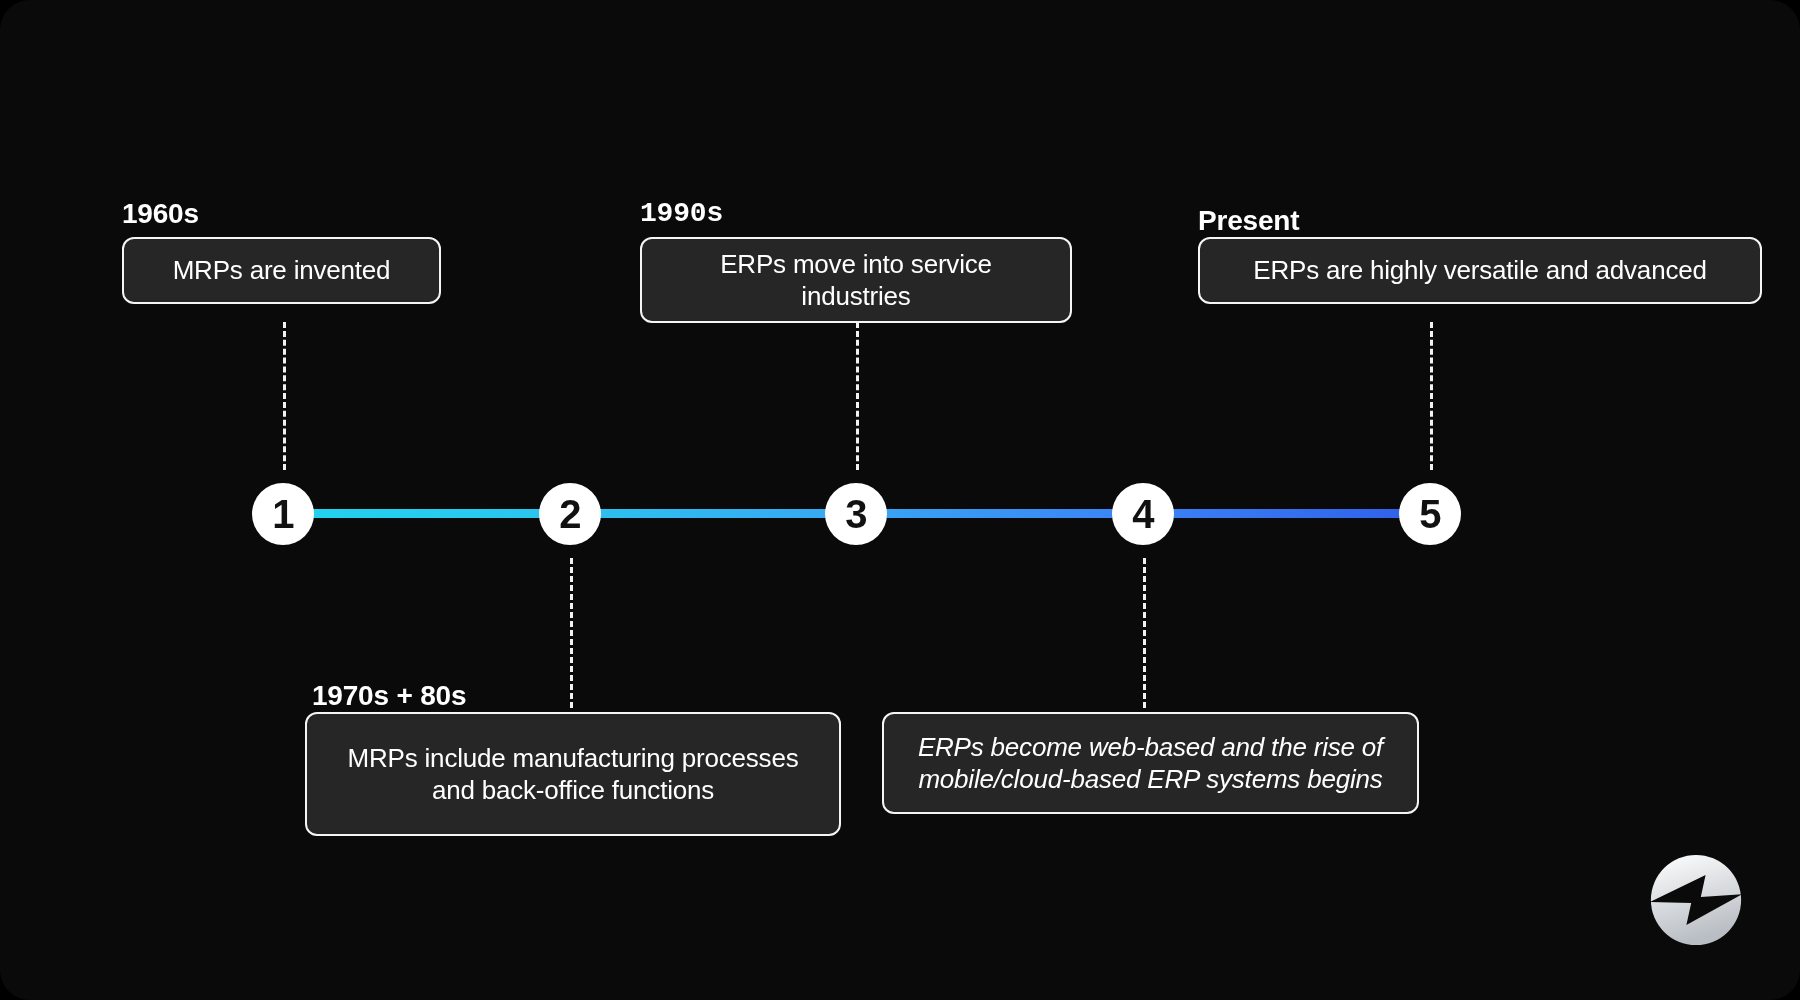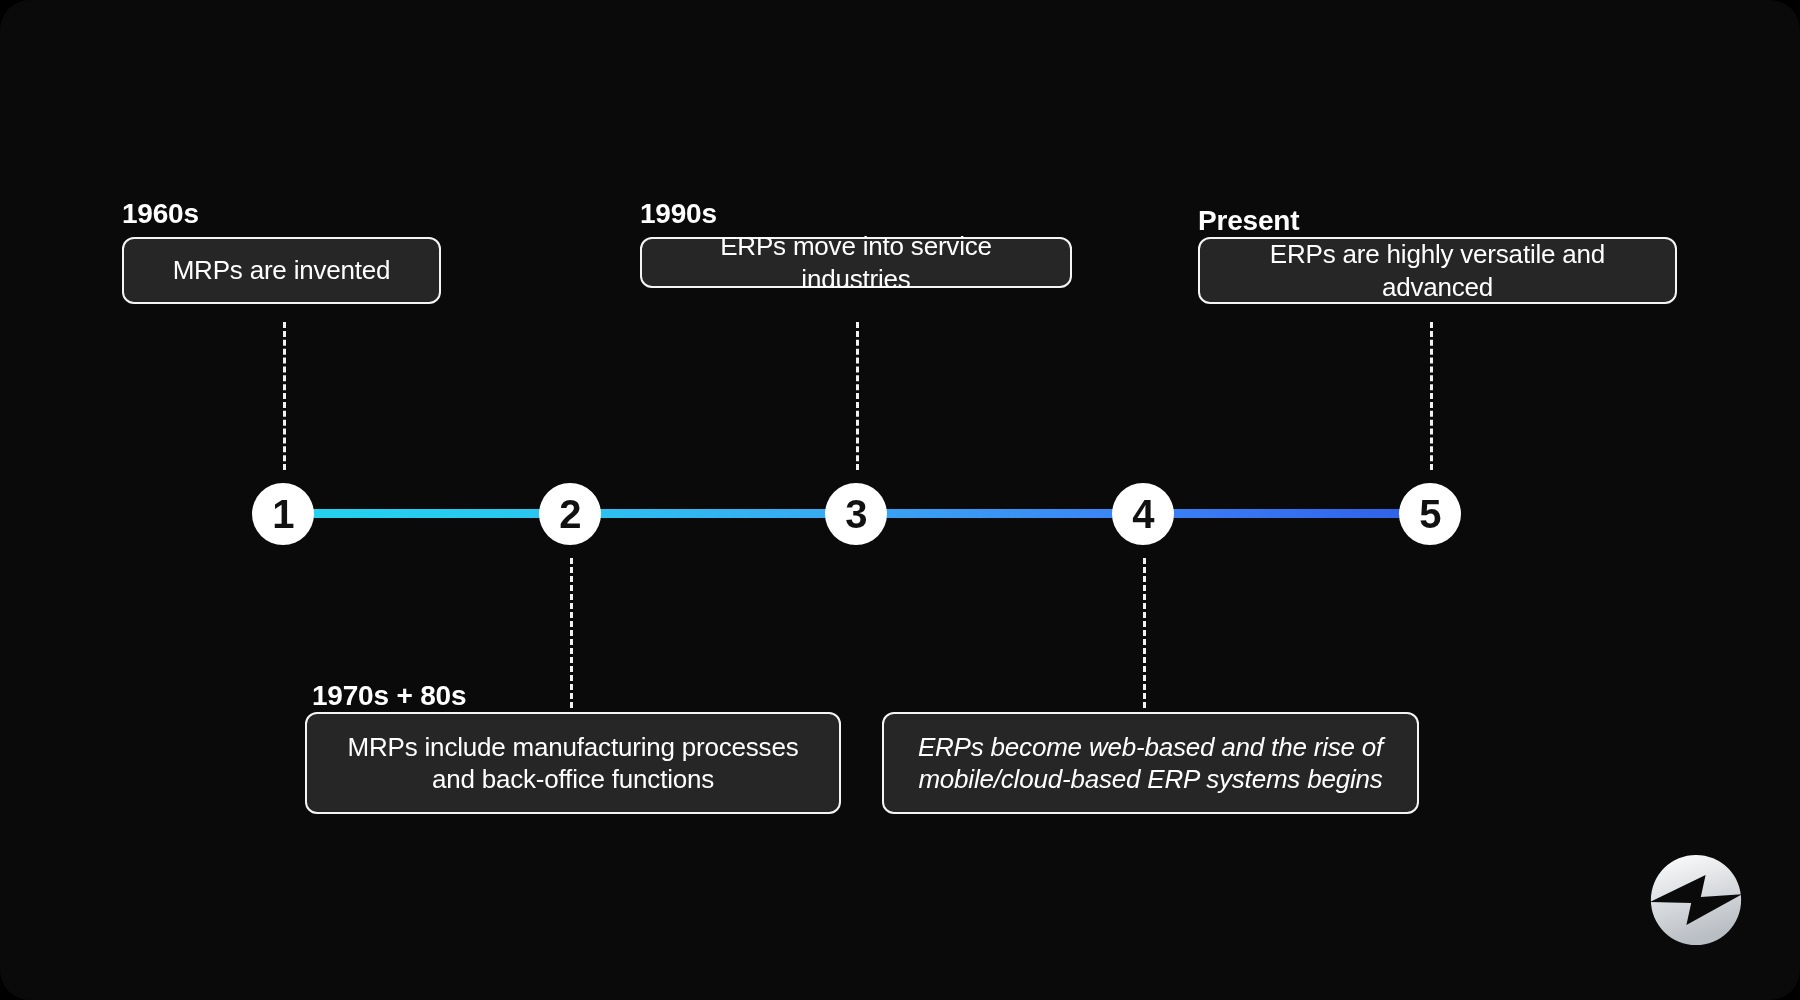--- a/index.html
+++ b/index.html
@@ -105,7 +105,7 @@
 
   <div class="era-label" style="left:122px; top:198px;">1960s</div>
 
-  <div class="era-label" style="left:640px; top:198px;">1990s</div>
+  <div class="era-label" style="left:640px; top:198px;font-family:Liberation Mono, monospace;">1990s</div>
 
   <div class="era-label" style="left:1198px; top:205px;">Present</div>
 

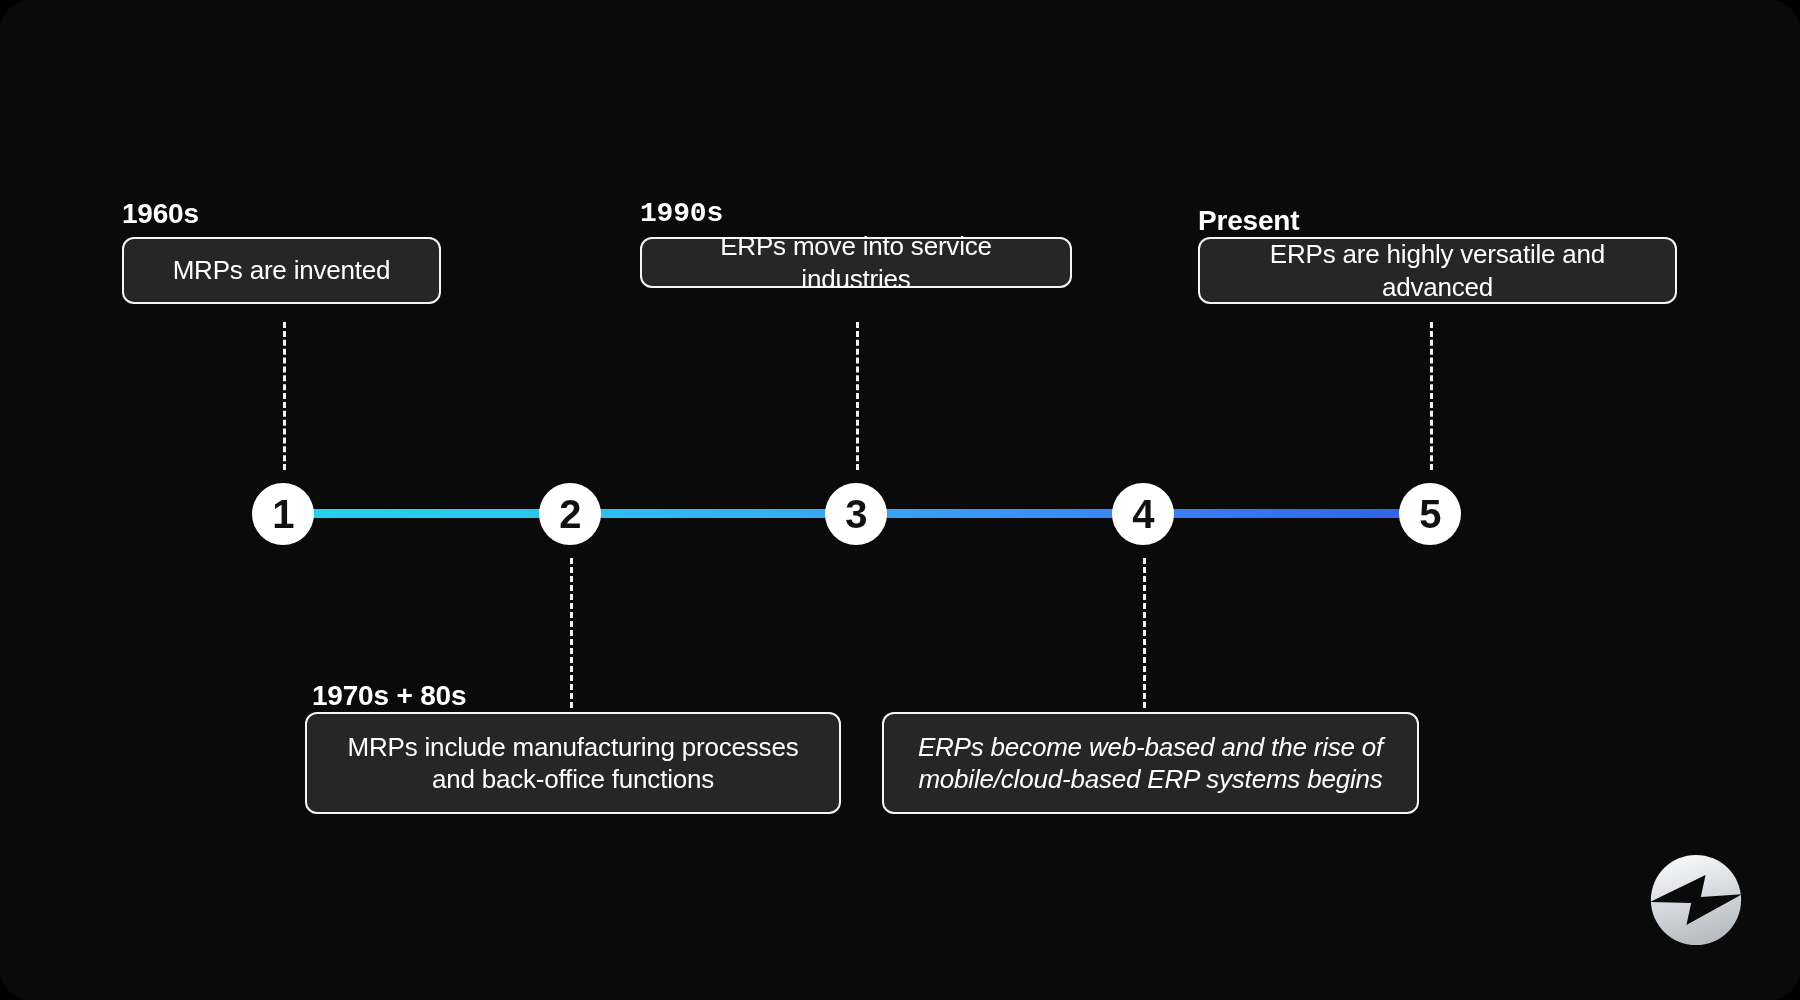--- a/index.html
+++ b/index.html
@@ -111,7 +111,7 @@
 
   <div class="card" style="left:122px; top:237px; width:319px; height:67px;">MRPs are invented</div>
 
-  <div class="card" style="left:640px; top:237px; width:432px; height:51px;">ERPs move into service industries</div>
+  <div class="card" style="left:640px; top:237px; width:432px; height:86px;">ERPs move into service industries</div>
 
   <div class="card" style="left:1198px; top:237px; width:479px; height:67px;">ERPs are highly versatile and advanced</div>
 

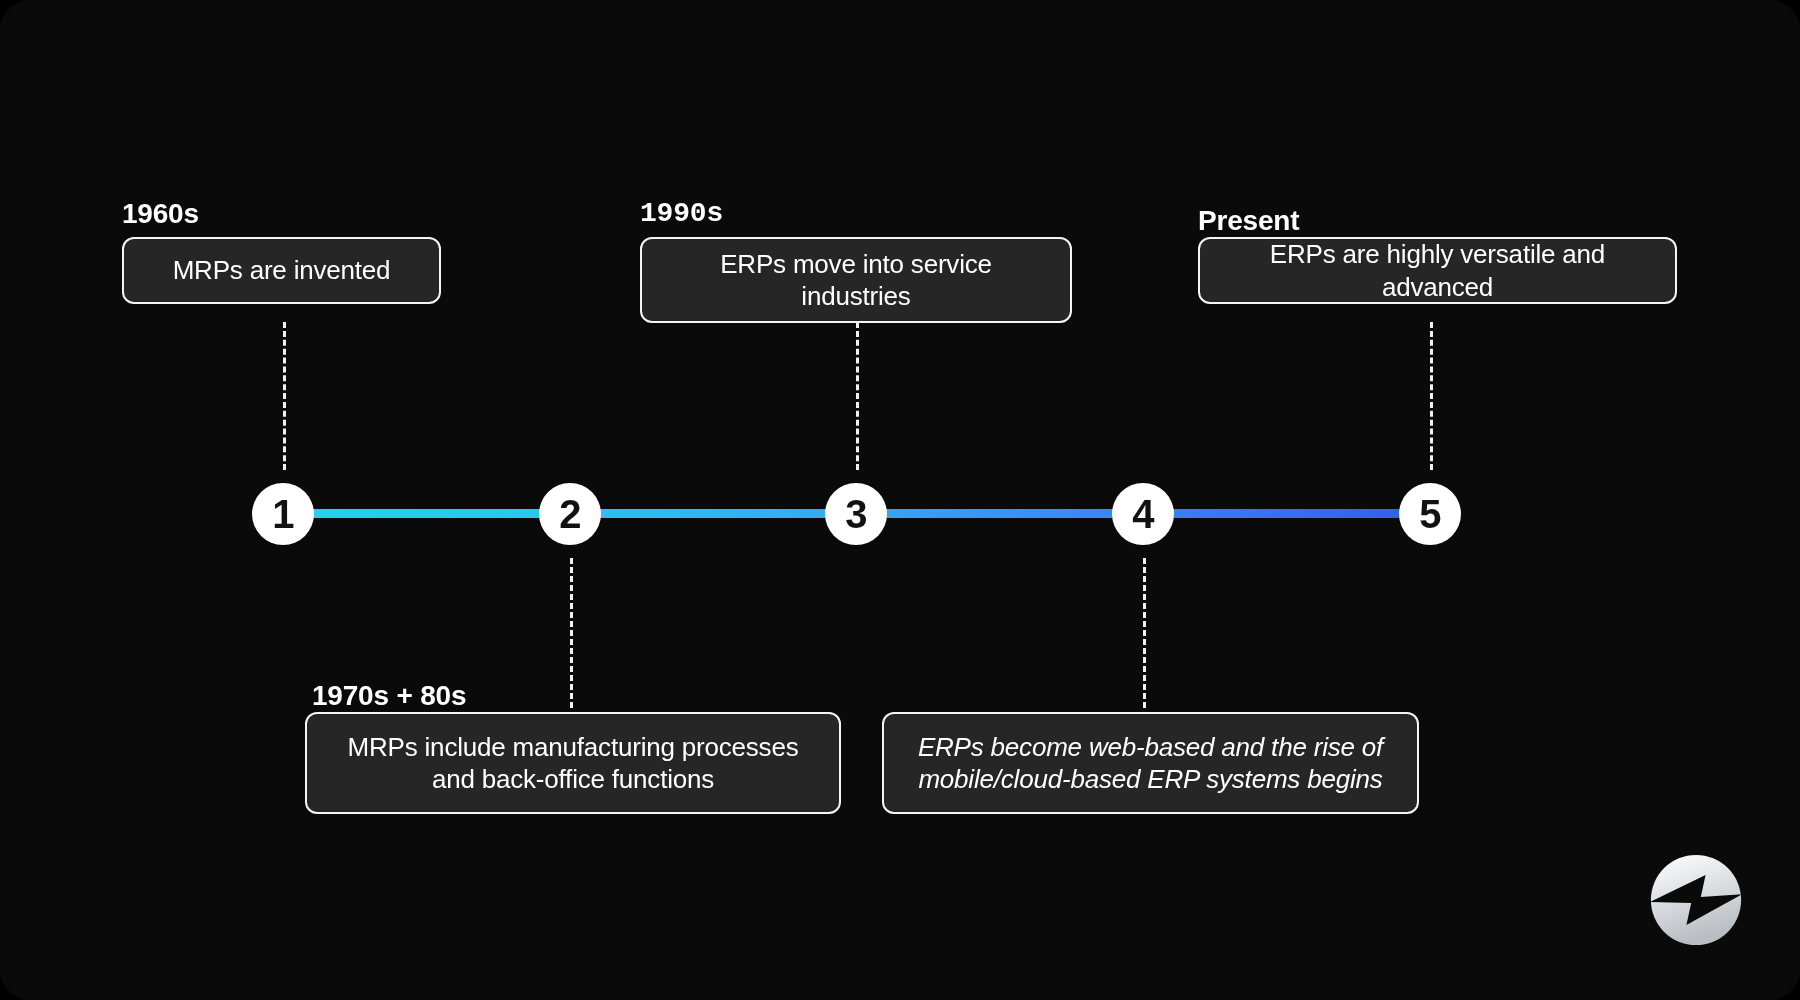--- a/index.html
+++ b/index.html
@@ -113,7 +113,7 @@
 
   <div class="card" style="left:640px; top:237px; width:432px; height:86px;">ERPs move into service industries</div>
 
-  <div class="card" style="left:1198px; top:237px; width:479px; height:67px;">ERPs are highly versatile and advanced</div>
+  <div class="card" style="left:1198px; top:237px; width:564px; height:67px;">ERPs are highly versatile and advanced</div>
 
   <div class="connector" style="left:283px; top:322px; height:148px;"></div>
   <div class="connector" style="left:856px; top:322px; height:148px;"></div>

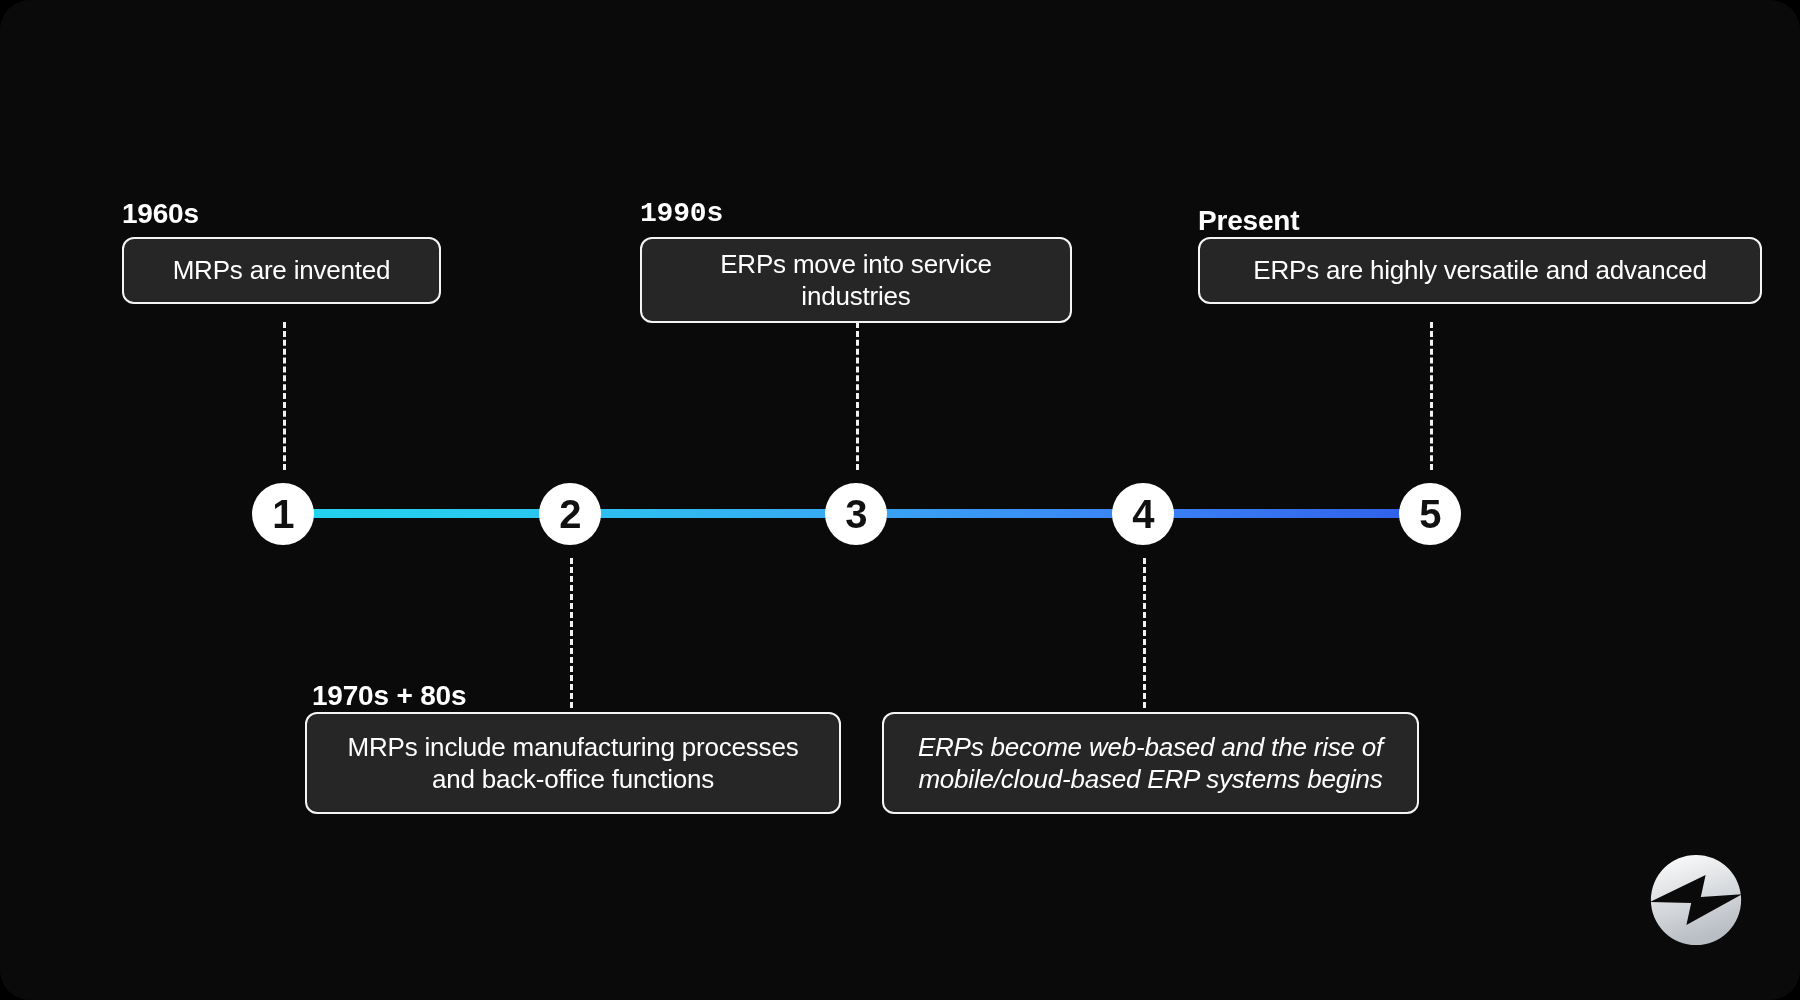--- a/index.html
+++ b/index.html
@@ -134,7 +134,7 @@
 
   <div class="era-label" style="left:882px; top:680px;margin-top:44px;">2000s</div>
 
-  <div class="card" style="left:305px; top:712px; width:536px; height:102px;">MRPs include manufacturing processes and back-office functions</div>
+  <div class="card" style="left:305px; top:712px; width:536px; height:124px;">MRPs include manufacturing processes and back-office functions</div>
 
   <div class="card" style="left:882px; top:712px; width:537px; height:102px;font-style:italic;">ERPs become web-based and the rise of mobile/cloud-based ERP systems begins</div>
 

